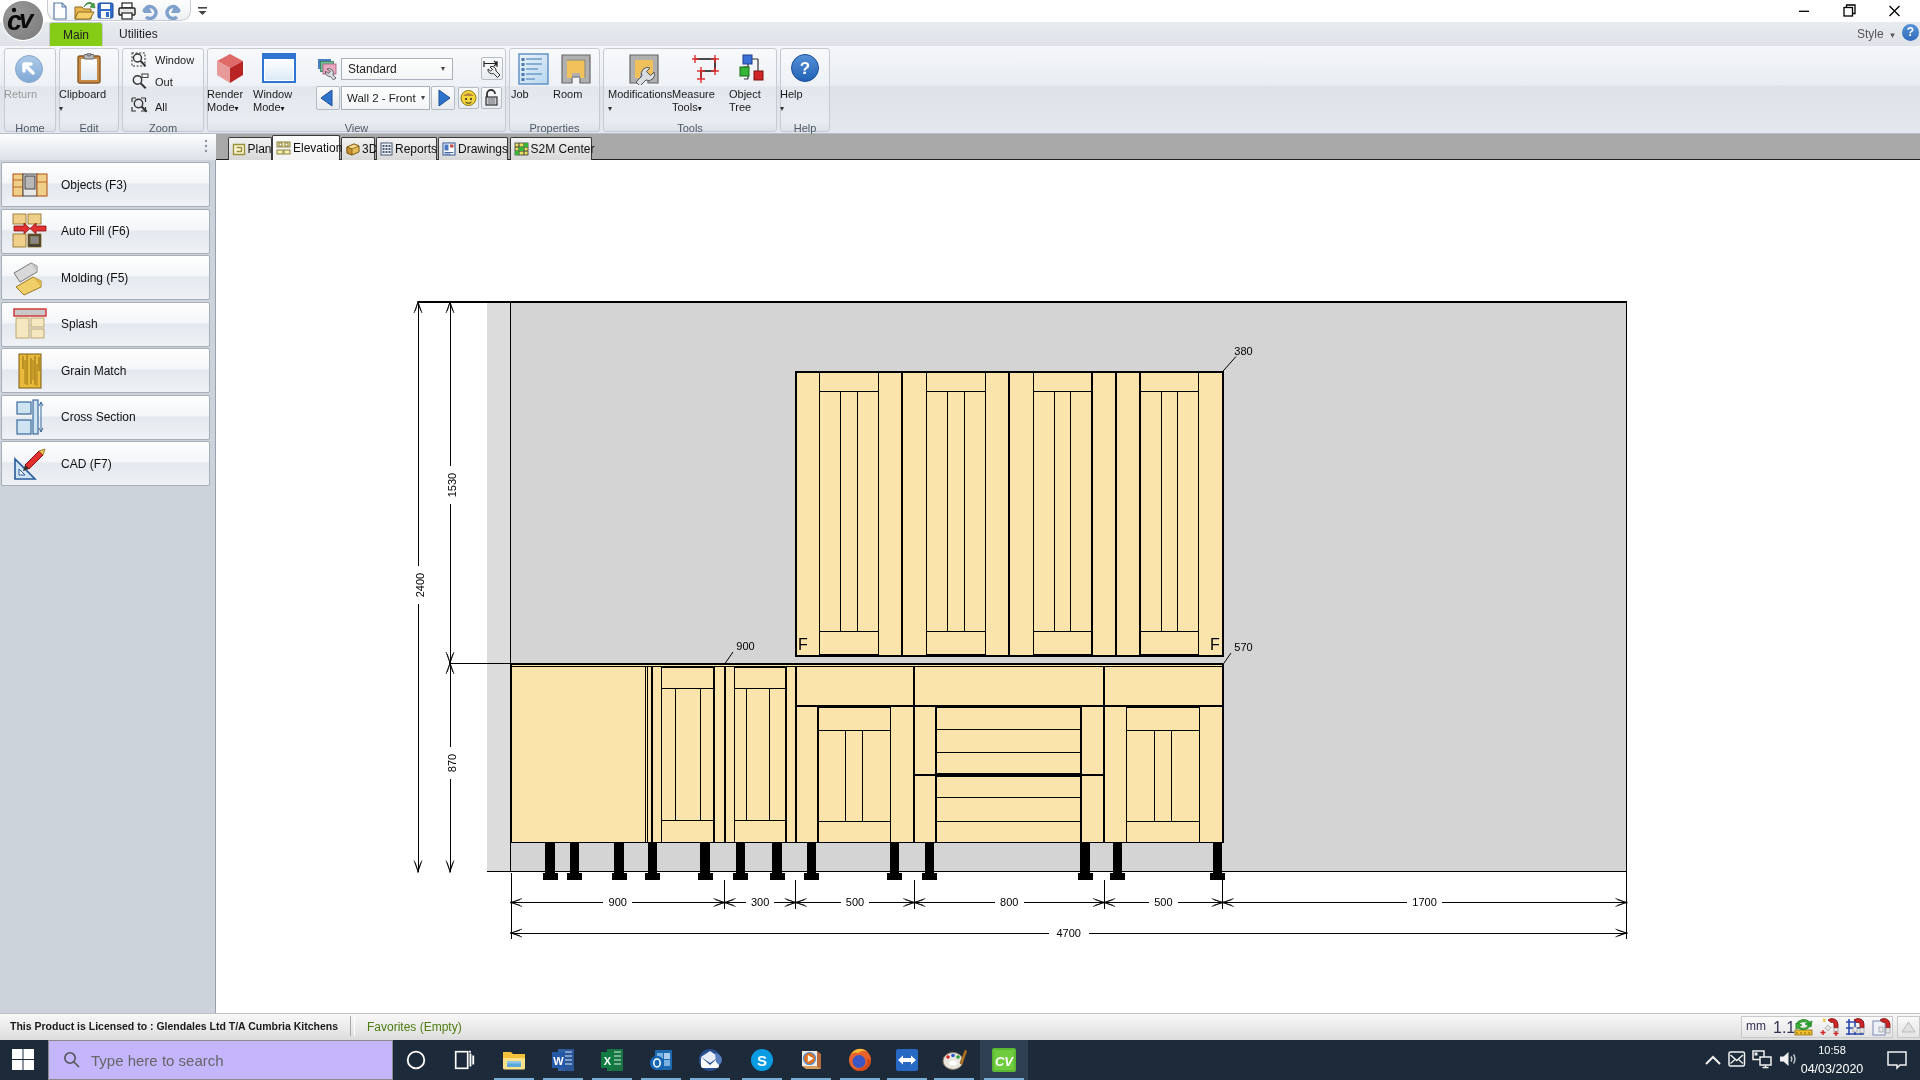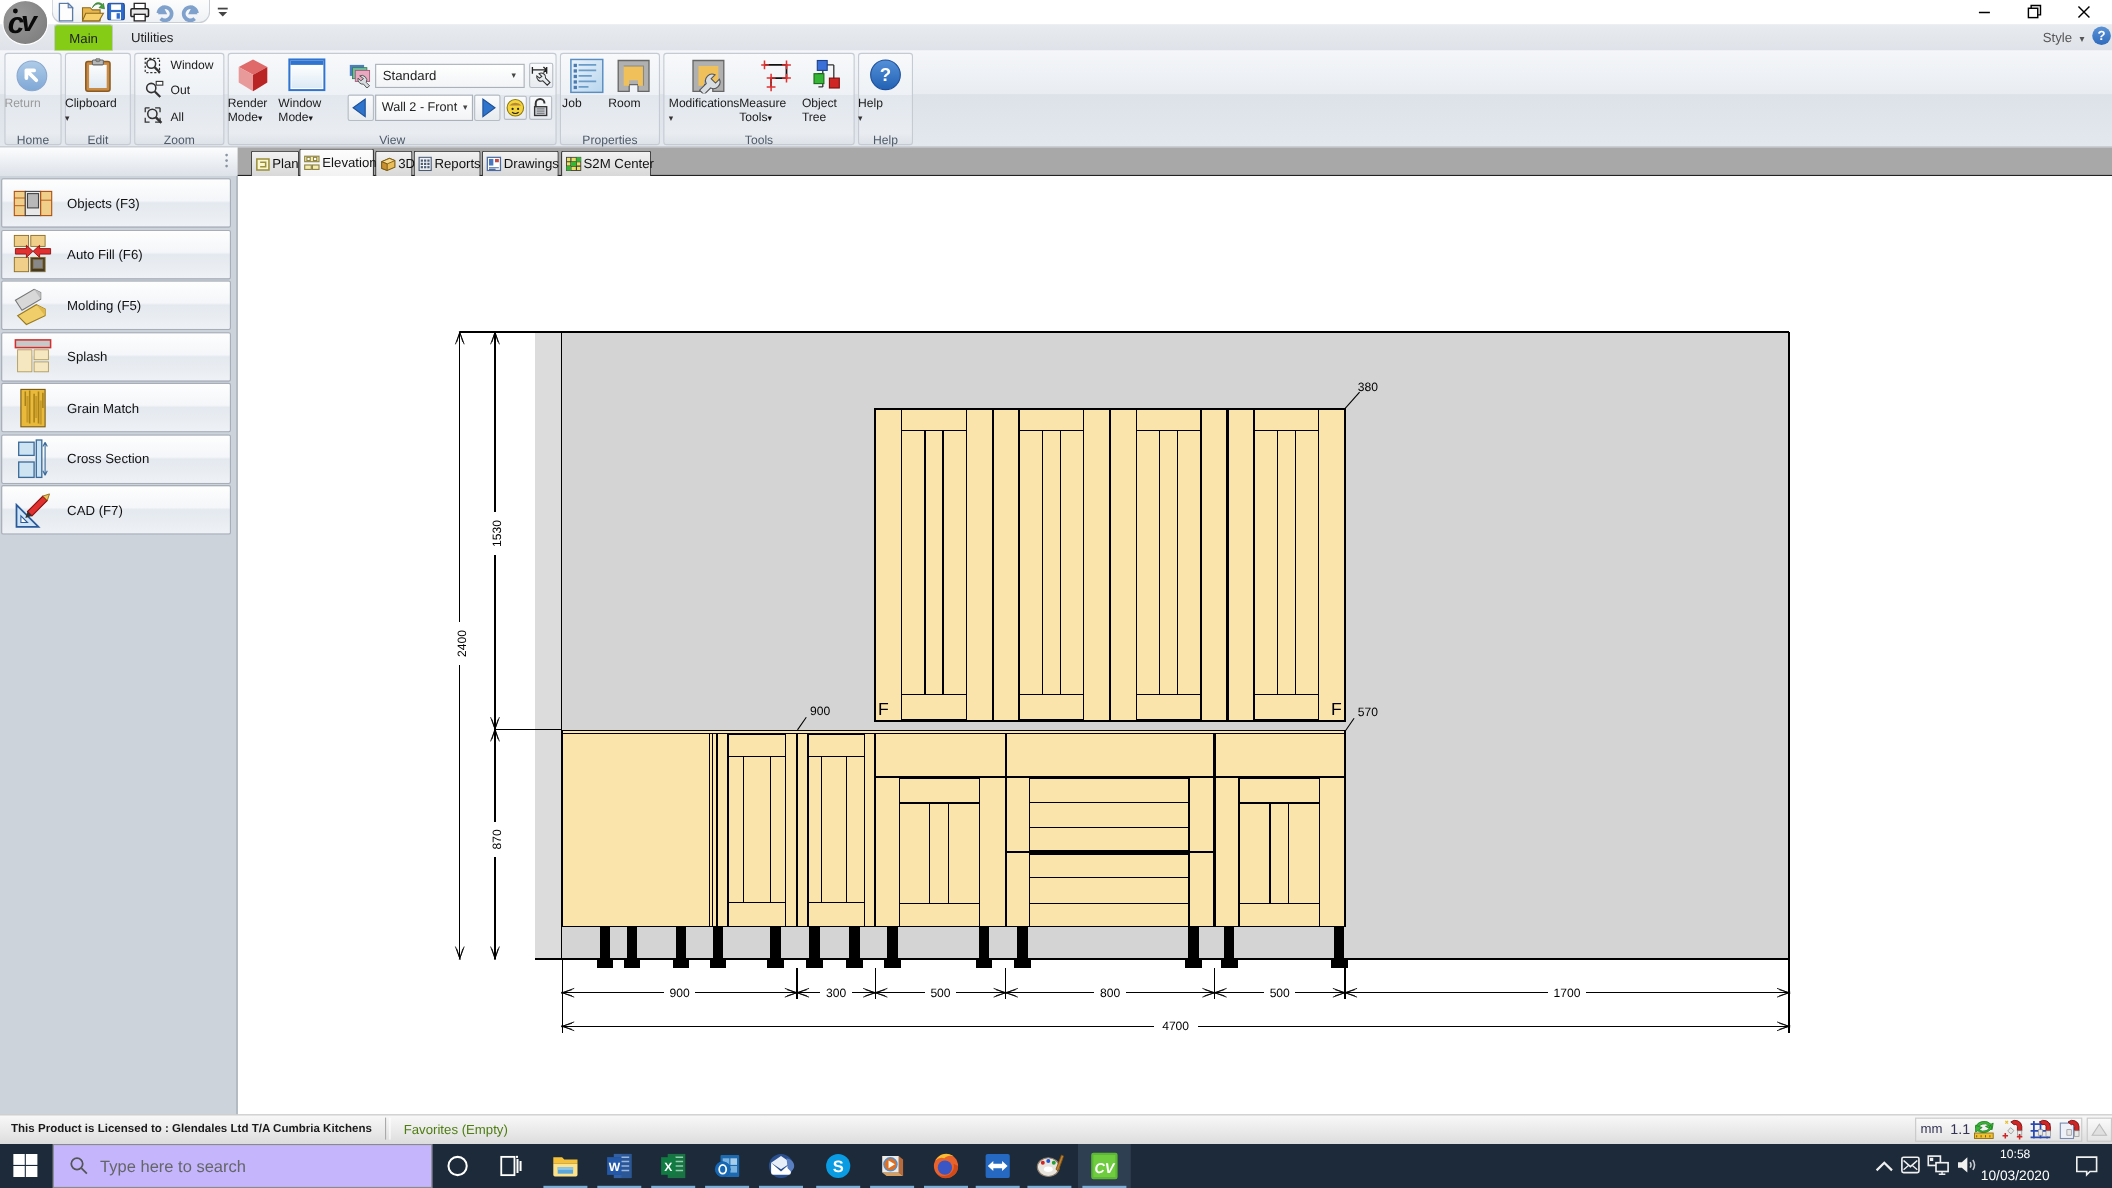--- a/index.html
+++ b/index.html
@@ -175,7 +175,7 @@
       <rect x="7" y="6" width="13" height="10" fill="#e8a8c0" stroke="#a05a78" stroke-width="0.8"></rect>
       <path d="M11 11 a4.5 4.5 0 0 1 6 6 l3 3 l-2.5 2 l-3 -3.5 a4.5 4.5 0 0 1 -5 -5.5 l2.5 2.5 l2.5 -2 z" fill="#d8dde2" stroke="#555" stroke-width="0.9"></path>
     </svg></div>
-<div class="combo abs" style="left:341px;top:58px;width:136px;height:22px;line-height:20px;padding-left:6px">Standard<span style="position:absolute;right:7px;font-size:8px;color:#444">▾</span></div>
+<div class="combo abs" style="left:341px;top:58px;width:112px;height:22px;line-height:20px;padding-left:6px">Standard<span style="position:absolute;right:7px;font-size:8px;color:#444">▾</span></div>
 <div class="tbtn abs" style="left:481px;top:57px;width:22px;height:23px"><svg width="20" height="21" viewBox="0 0 20 21">
       <path d="M2 3 v6 M2 5.5 h13 M15 3 v6 M15 5.5 l-3 -2.5 M15 5.5 l-3 2.5" stroke="#222" stroke-width="1.2" fill="none"></path>
       <path d="M8 9 a4 4 0 0 1 6 4 l4 4 l-2.5 2.5 l-4 -4 a4 4 0 0 1 -5.5 -4.5 l2.5 2 l2 -1.5 z" fill="#e8ebee" stroke="#333" stroke-width="1"></path>

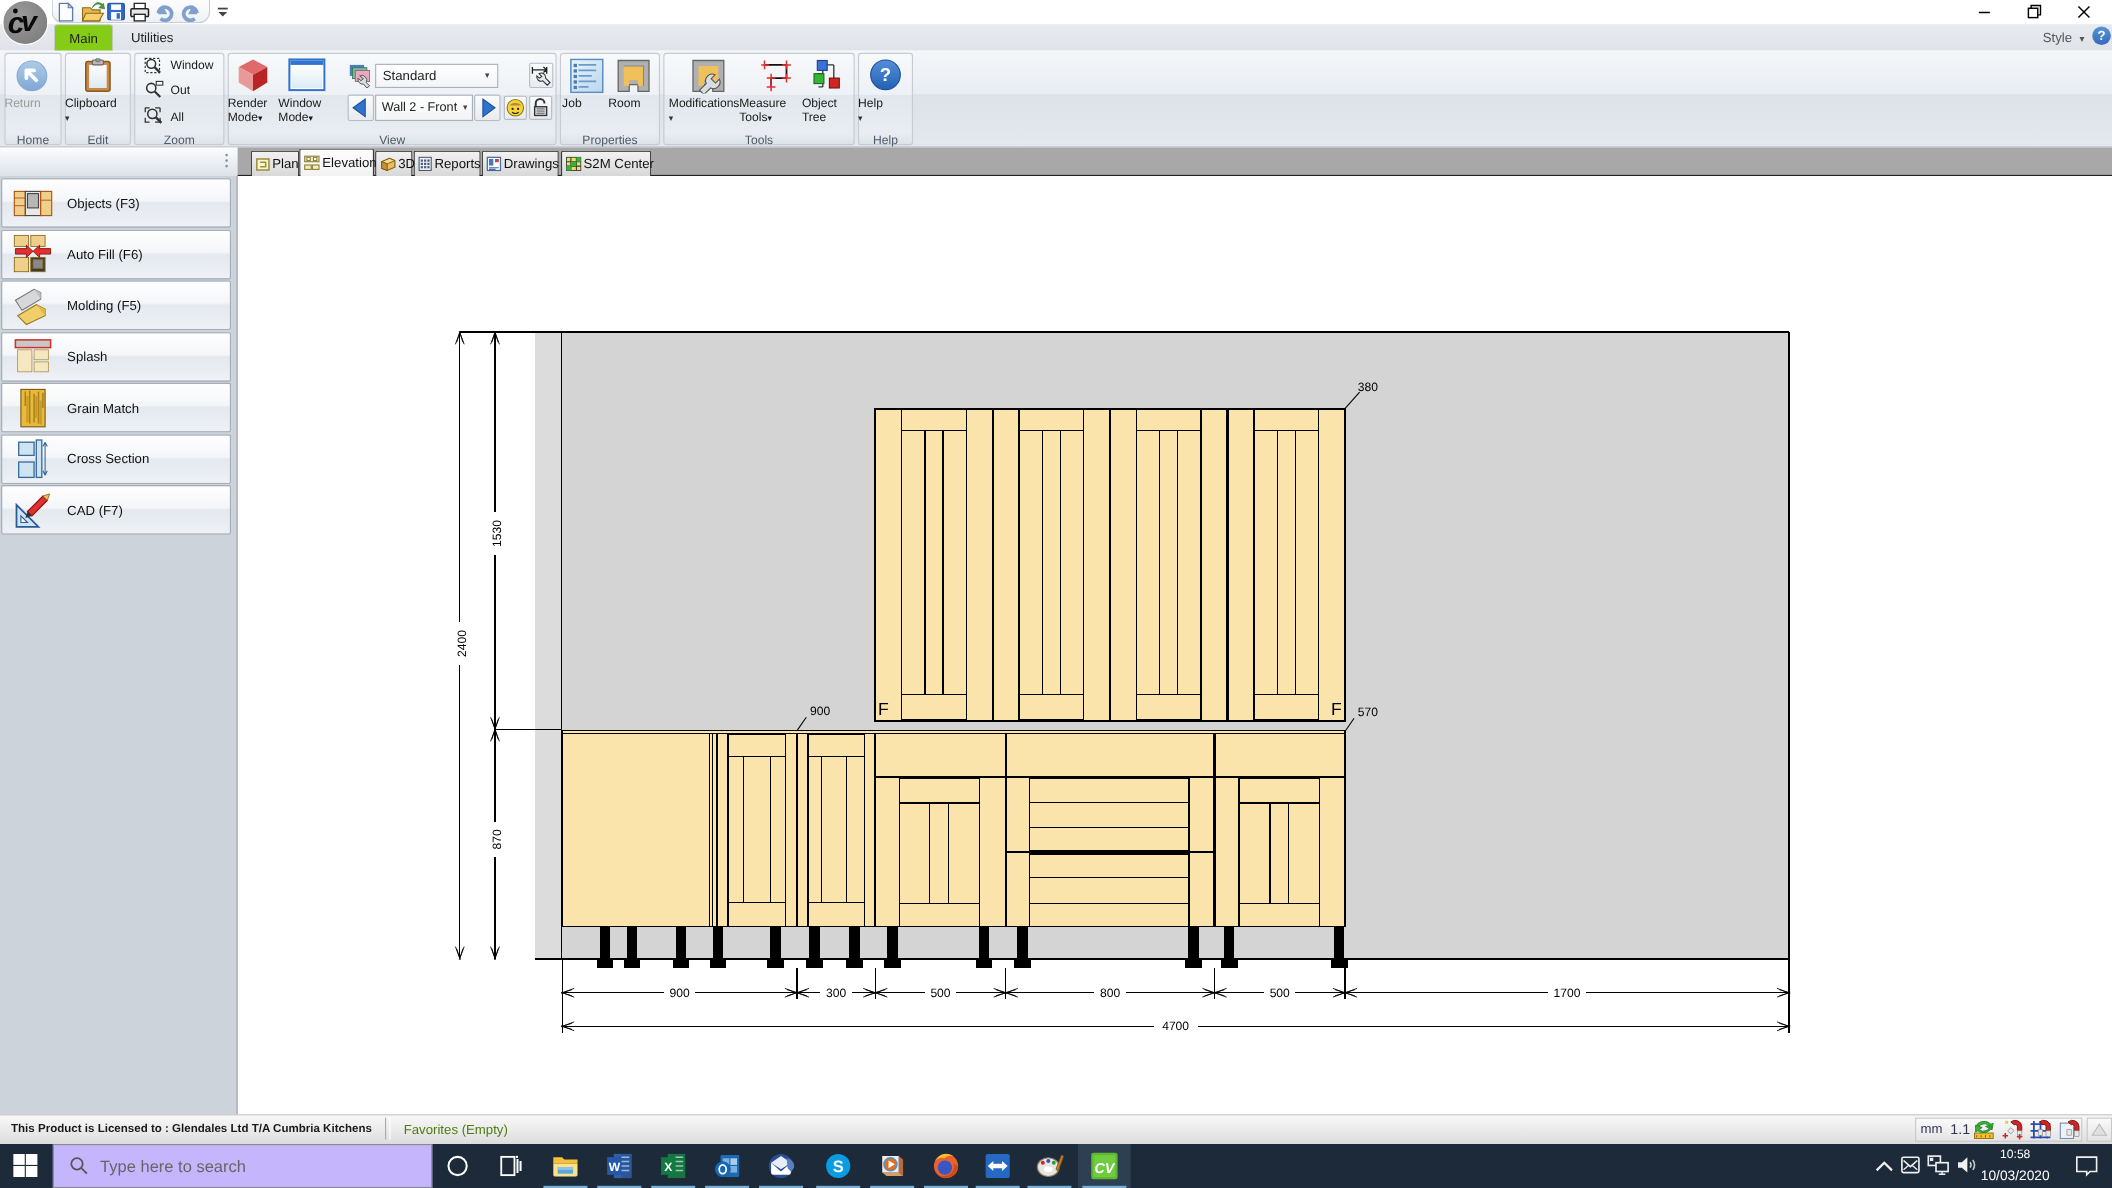--- a/index.html
+++ b/index.html
@@ -562,7 +562,7 @@
 <div class="abs" style="left:367px;top:1020px;font-size:12px;color:#4d7c0f">Favorites (Empty)</div>
 <div class="abs" style="left:1741px;top:1016px;width:152px;height:22px;background:linear-gradient(#fafafa,#e4e4e4);border:1px solid #c8c8c8"></div>
 <div class="abs" style="left:1746px;top:1019px;font-size:12px;color:#335">mm</div>
-<div class="abs" style="left:1773px;top:1019px;font-size:13px;color:#335">1.1</div>
+<div class="abs" style="left:1773px;top:1019px;font-size:16px;color:#335">1.1</div>
 <svg class="abs" style="left:1794px;top:1017px" width="100" height="20" viewBox="0 0 100 20">
  <g transform="translate(0,0)">
       <rect x="1" y="13" width="17" height="5" fill="#f0c030" stroke="#8a6a10" stroke-width="0.8"></rect>

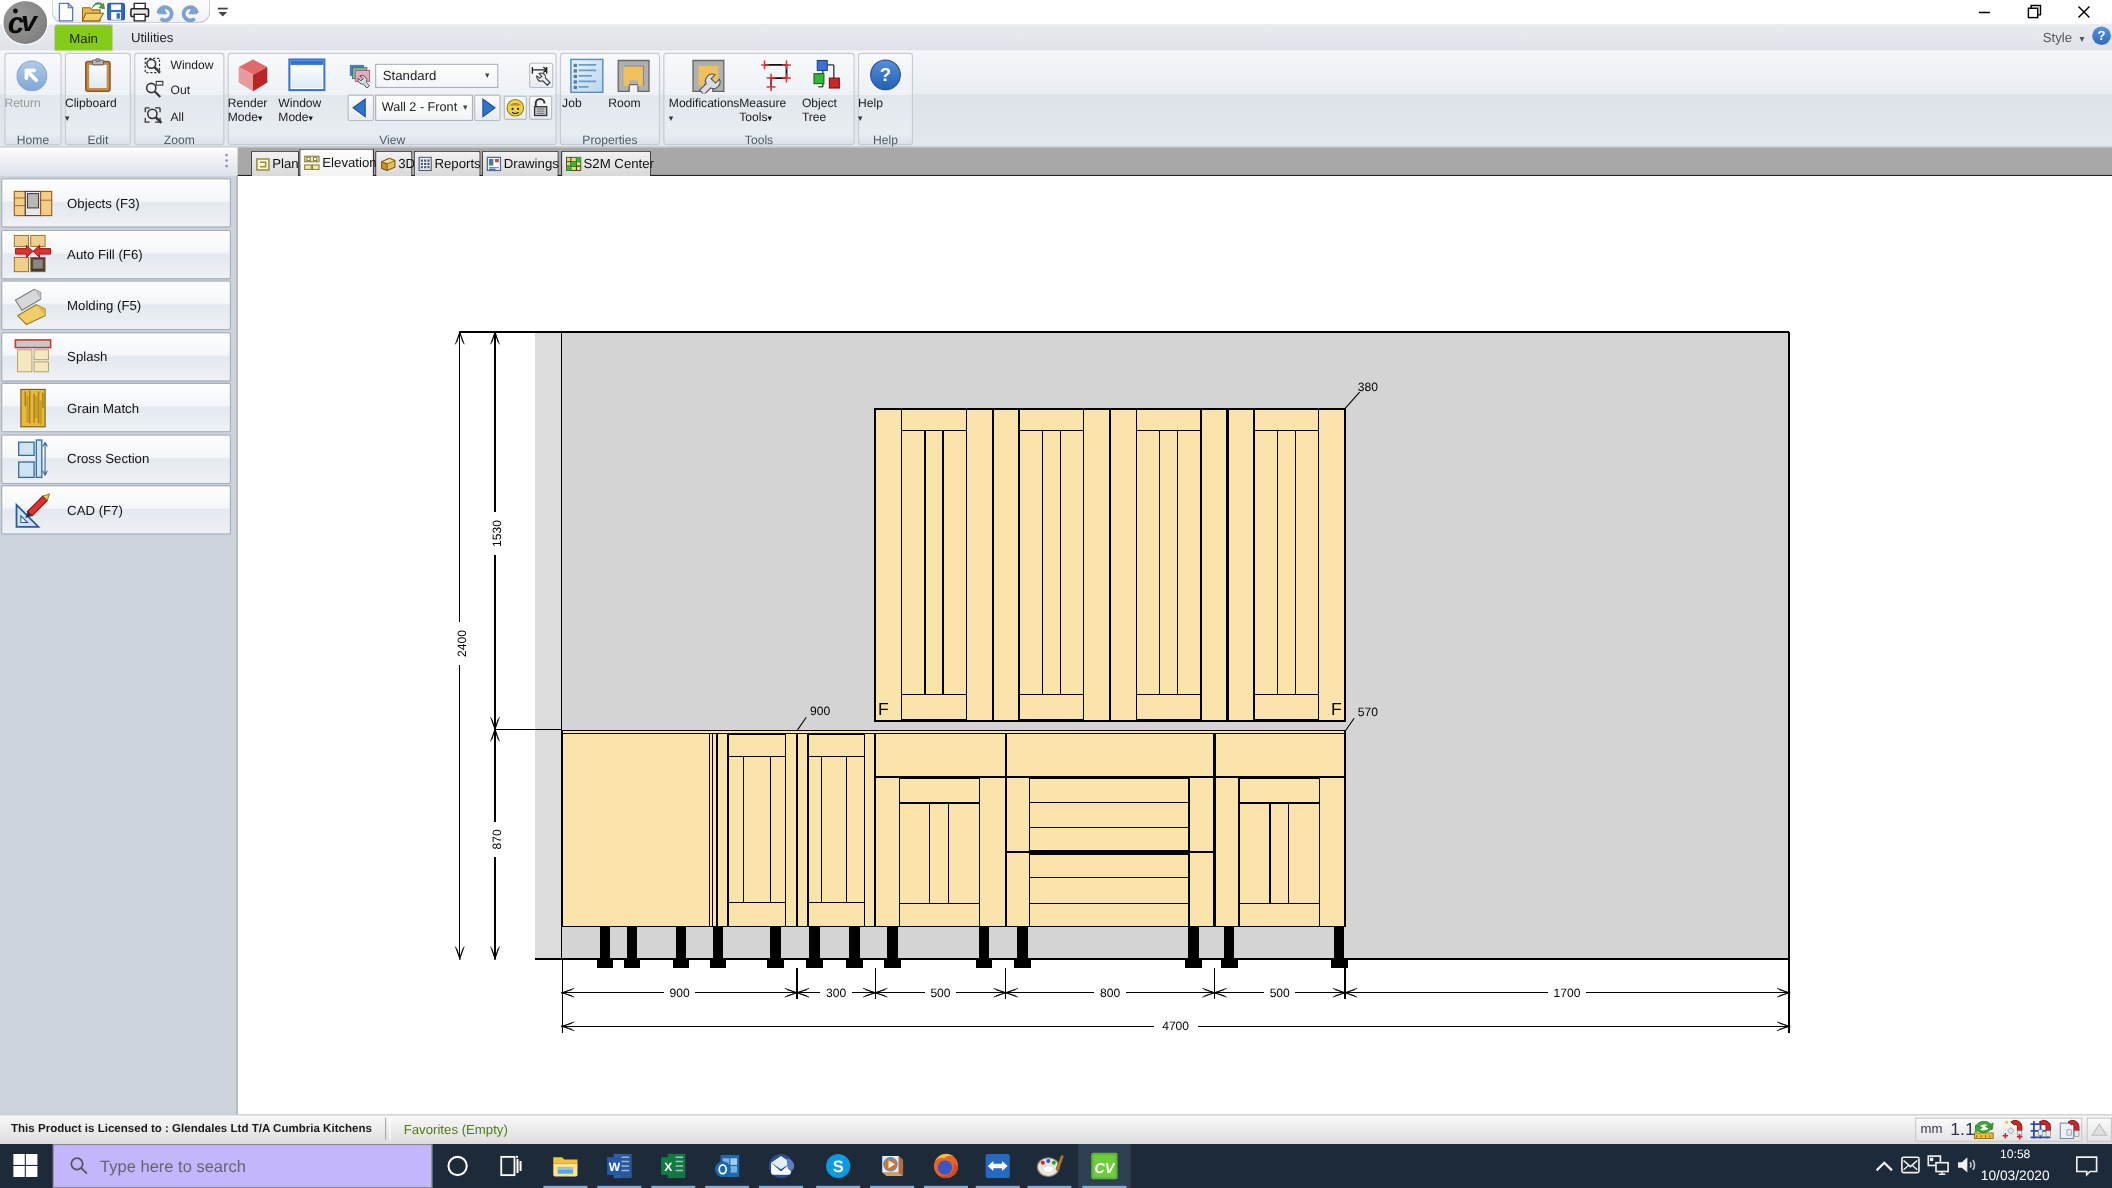--- a/index.html
+++ b/index.html
@@ -753,7 +753,7 @@
     </g>
 </svg>
 <div class="abs" style="left:1796px;top:1045px;width:72px;color:#fff;font-size:11px;text-align:center;line-height:11px">10:58</div>
-<div class="abs" style="left:1796px;top:1062px;width:72px;color:#fff;font-size:12.5px;text-align:center">10/03/2020</div>
+<div class="abs" style="left:1796px;top:1062px;width:72px;color:#fff;font-size:12.5px;text-align:center">04/03/2020</div>
 <svg class="abs" style="left:1886px;top:1051px" width="22" height="19" viewBox="0 0 22 19">
     <path d="M2 1 h18 v13 h-6 l-3 3 v-3 h-9 z" fill="none" stroke="#f0f0f0" stroke-width="1.5"></path>
   </svg>

